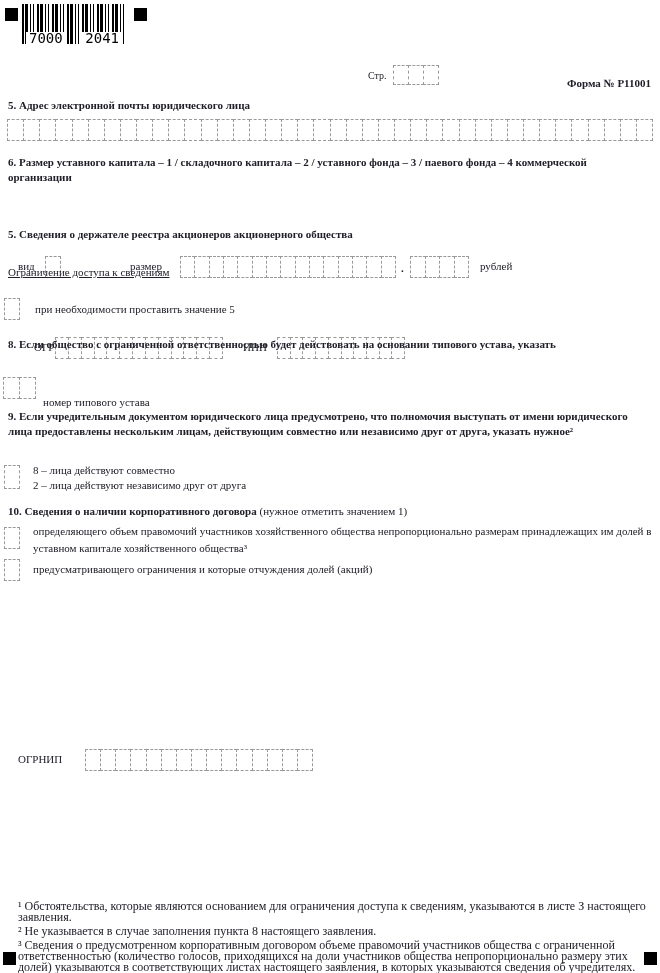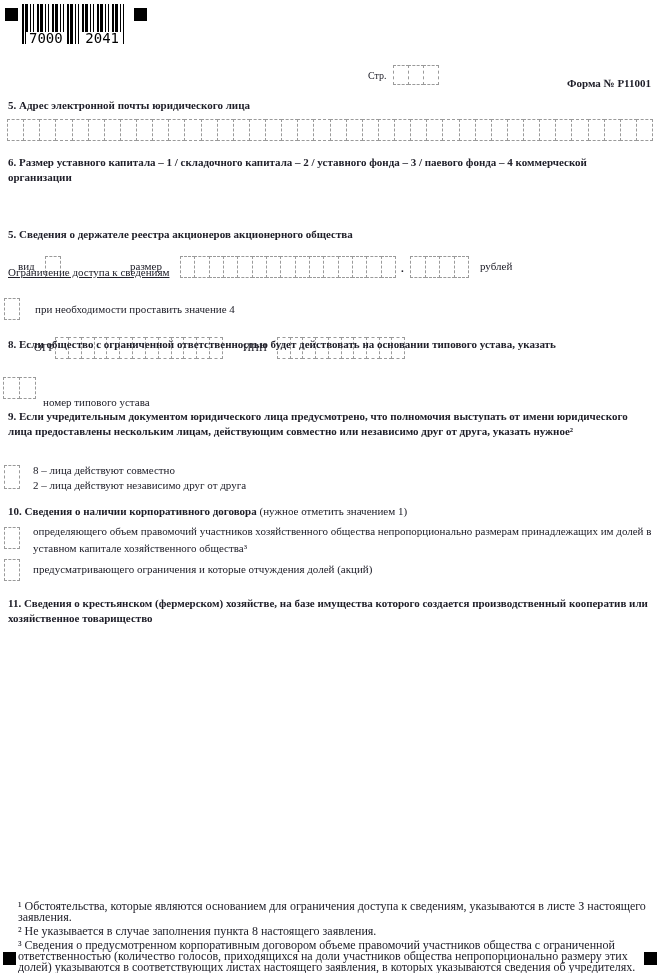--- a/index.html
+++ b/index.html
@@ -167,7 +167,7 @@
   </div>
   <div class="abs txt" style="left:8px;top:265px;text-decoration:underline;">Ограничение доступа к сведениям</div>
   <span class="abs box" style="left:4px;top:298px;"></span>
-  <div class="abs txt" style="left:35px;top:302px;">при необходимости проставить значение 4</div>
+  <div class="abs txt" style="left:35px;top:302px;">при необходимости проставить значение 5</div>
 
   <div class="abs title" style="left:8px;top:337px;width:640px;">8. Если общество с ограниченной ответственностью будет действовать на основании типового устава, указать</div>
   <div class="abs cellrow" style="left:3px;top:377px;width:33px;">

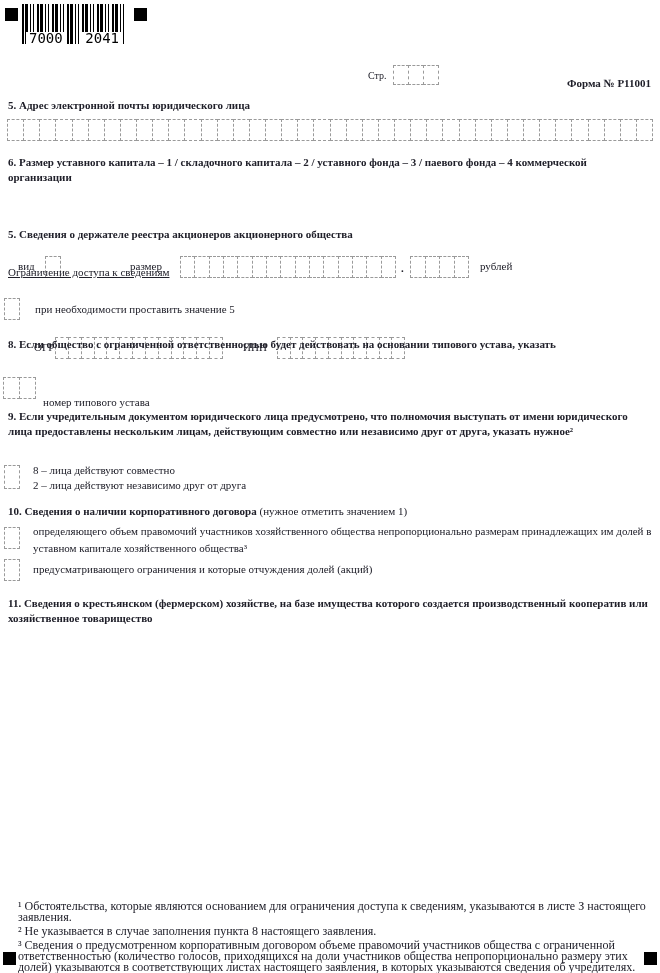--- a/index.html
+++ b/index.html
@@ -189,7 +189,6 @@
   <span class="abs box" style="left:4px;top:559px;"></span>
   <div class="abs txt" style="left:33px;top:562px;width:622px;">предусматривающего ограничения и которые отчуждения долей (акций)</div>
 
-  <div class="abs title" style="left:8px;top:596px;width:640px;">11. Сведения о крестьянском (фермерском) хозяйстве, на базе имущества которого создается производственный кооператив или хозяйственное товарищество</div>
 
   <div class="abs footnotes" style="left:18px;top:901px;width:628px;">
     <p>¹ Обстоятельства, которые являются основанием для ограничения доступа к сведениям, указываются в листе З настоящего заявления.</p>

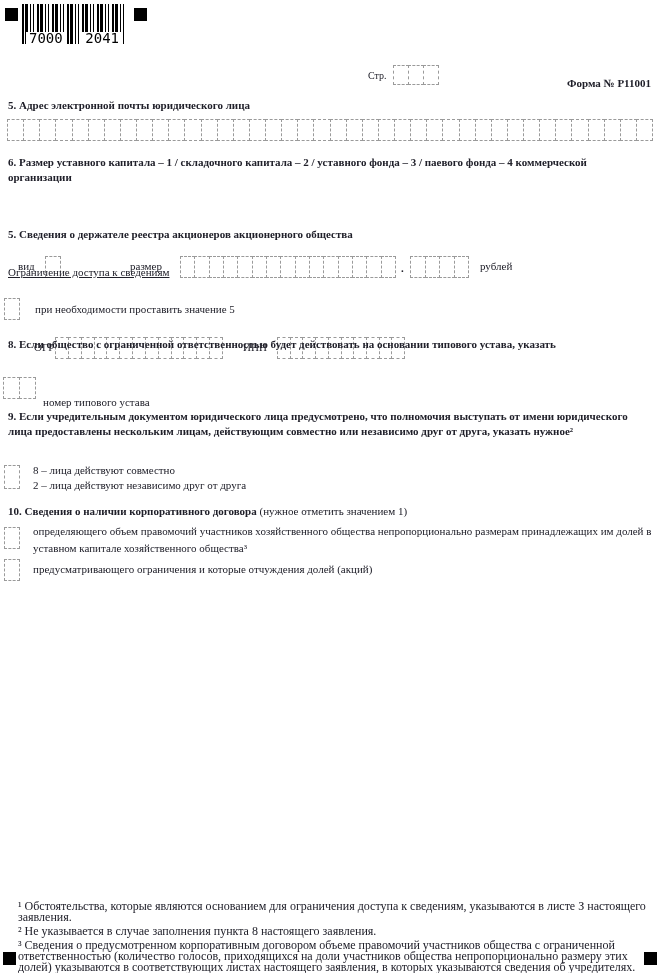--- a/index.html
+++ b/index.html
@@ -189,6 +189,26 @@
   <span class="abs box" style="left:4px;top:559px;"></span>
   <div class="abs txt" style="left:33px;top:562px;width:622px;">предусматривающего ограничения и которые отчуждения долей (акций)</div>
 
+  <div class="abs rel" style="left:18px;top:637px;width:320px;height:24px;">
+    <span class="abs txt" style="left:0;top:3px;">ОГРНИП</span>
+    <div class="abs cellrow" style="left:67px;top:0;width:228px;">
+        <span class="cell"></span>
+        <span class="cell"></span>
+        <span class="cell"></span>
+        <span class="cell"></span>
+        <span class="cell"></span>
+        <span class="cell"></span>
+        <span class="cell"></span>
+        <span class="cell"></span>
+        <span class="cell"></span>
+        <span class="cell"></span>
+        <span class="cell"></span>
+        <span class="cell"></span>
+        <span class="cell"></span>
+        <span class="cell"></span>
+        <span class="cell"></span>
+      </div>
+  </div>
 
   <div class="abs footnotes" style="left:18px;top:901px;width:628px;">
     <p>¹ Обстоятельства, которые являются основанием для ограничения доступа к сведениям, указываются в листе З настоящего заявления.</p>

